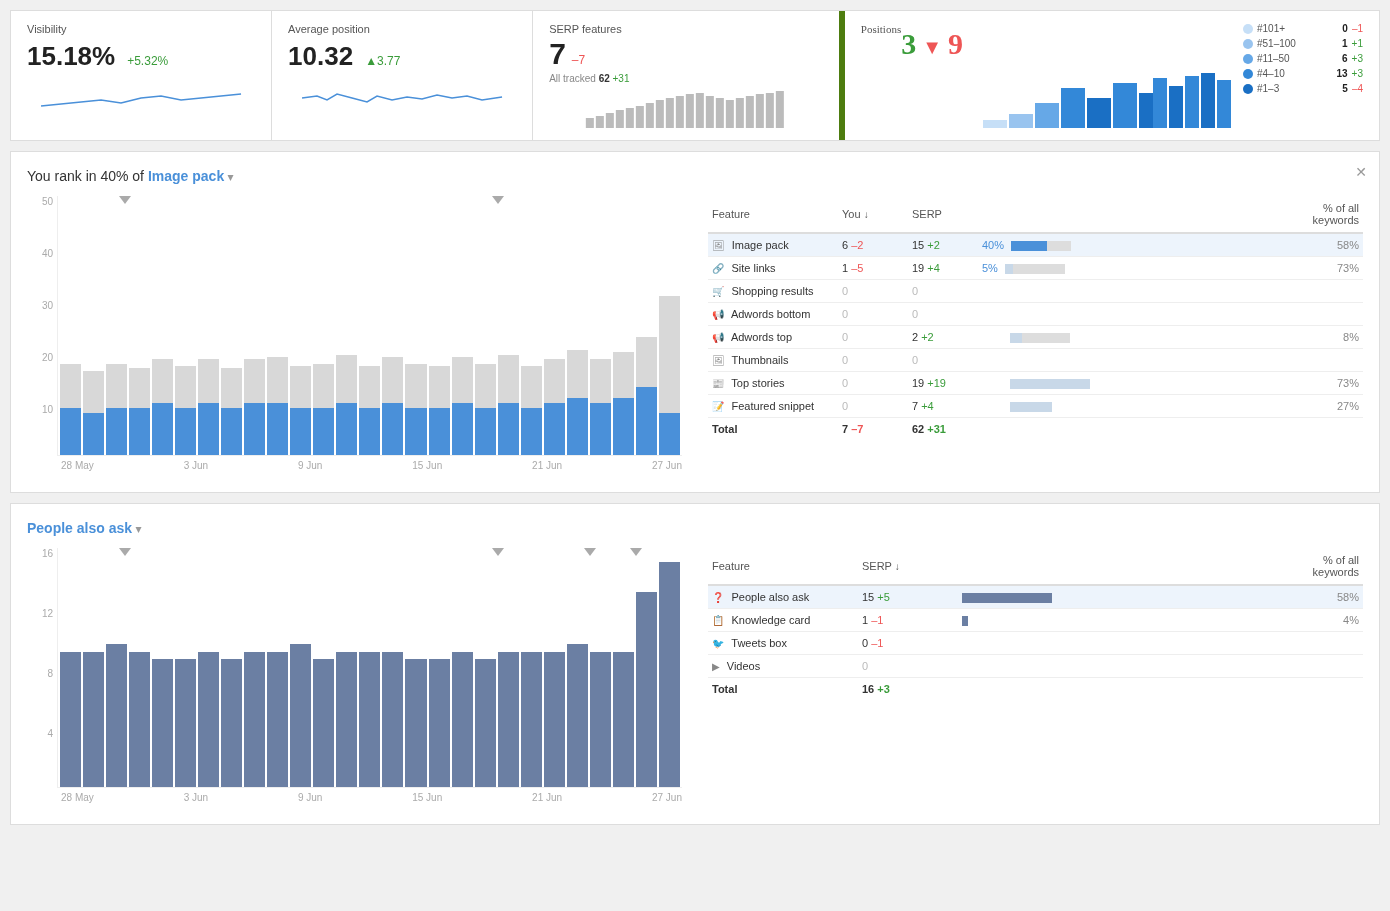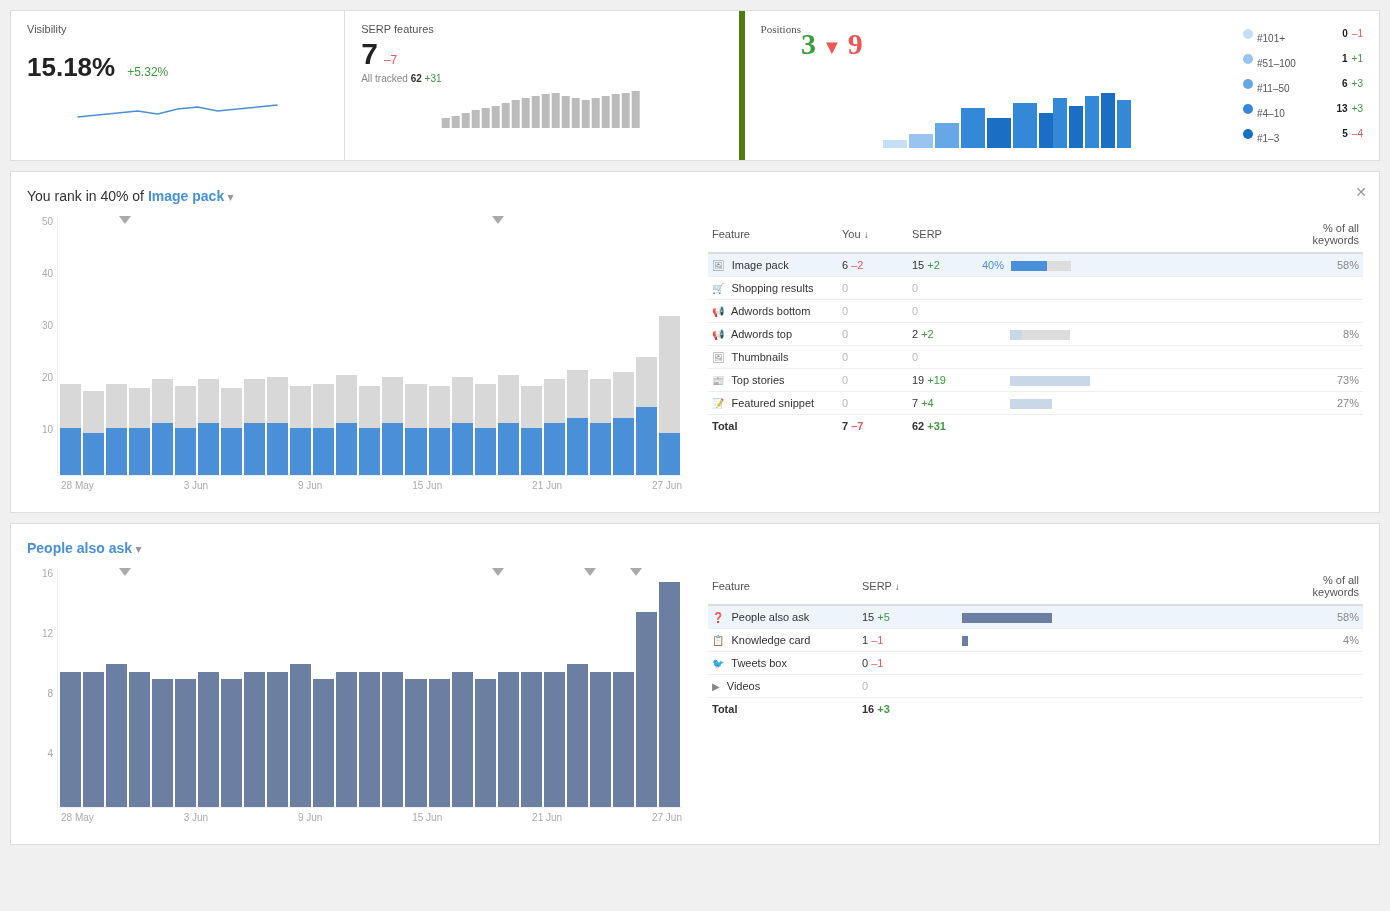--- a/index.html
+++ b/index.html
@@ -10,7 +10,7 @@
     .metrics-row { display: flex; gap: 0; background: #fff; border: 1px solid #ddd; margin-bottom: 10px; }
     .metric-card { flex: 1; padding: 12px 16px; border-right: 1px solid #ddd; }
     .metric-card:last-child { border-right: none; }
-    .metric-title { font-size: 11px; color: #555; margin-bottom: 17px; }
+    .metric-title { font-size: 11px; color: #555; margin-bottom: 6px; }
     .metric-value { font-size: 26px; font-weight: bold; color: #222; display: inline-block; }
     .metric-delta-pos { color: #3a9c3a; font-size: 12px; margin-left: 6px; }
     .mini-chart { height: 40px; margin-top: 6px; }

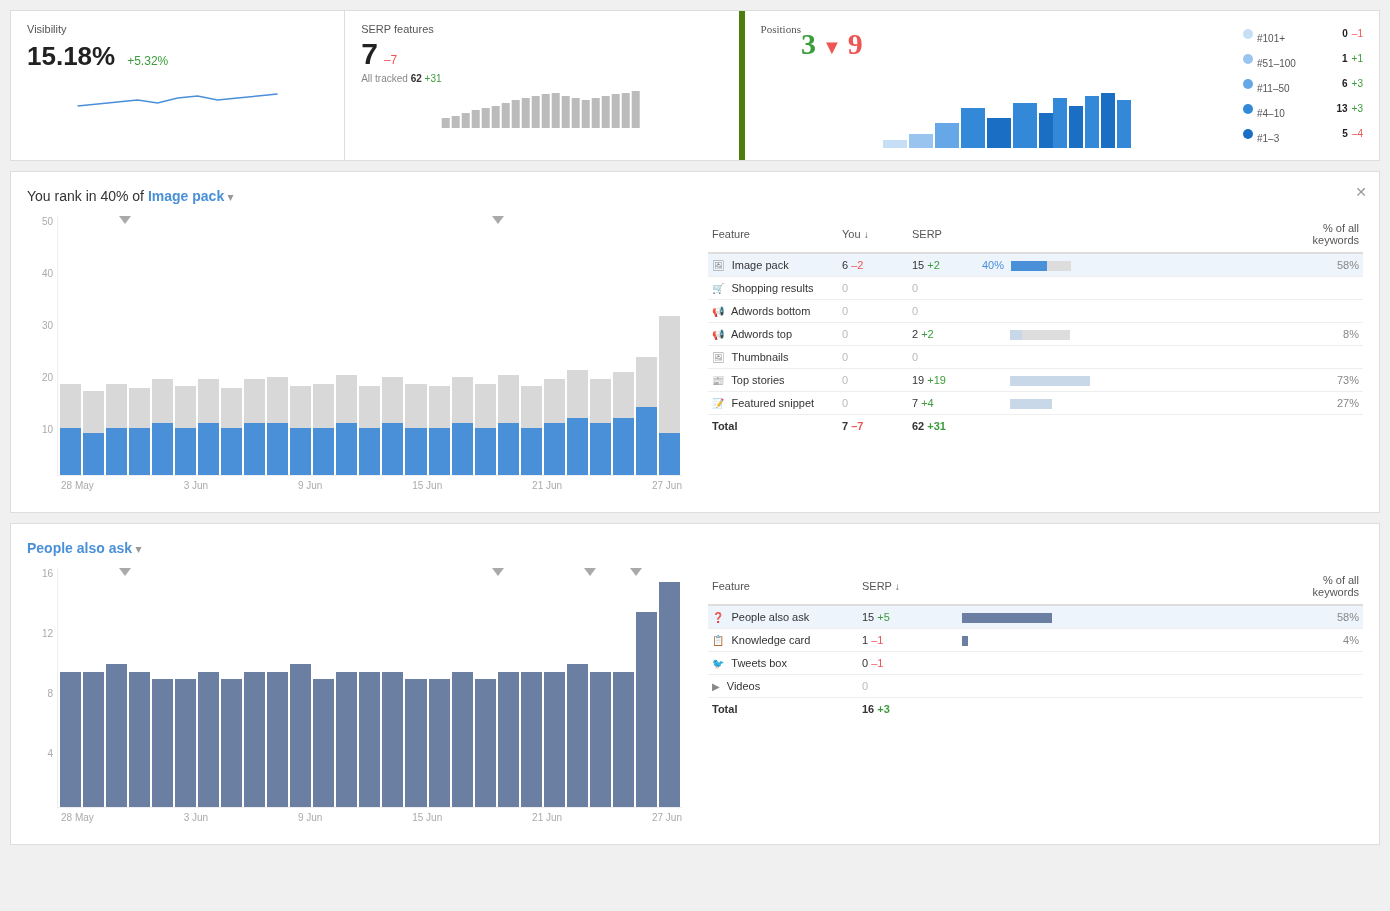--- a/index.html
+++ b/index.html
@@ -76,6 +76,18 @@
       </div>
     </div>
 
+    <div class="metric-card">
+      <div class="metric-title">Average position</div>
+      <div style="display:flex;align-items:baseline;gap:6px;">
+        <div class="metric-value">10.32</div>
+        <span class="metric-delta-pos">▲3.77</span>
+      </div>
+      <div class="mini-chart">
+        <svg width="100%" height="40" viewBox="0 0 200 40">
+          <polyline points="0,20 15,18 25,22 35,16 50,20 65,24 75,18 90,22 105,19 120,21 135,17 150,20 165,18 180,22 200,19" fill="none" stroke="#4a90d9" stroke-width="1.5"></polyline>
+        </svg>
+      </div>
+    </div>
 
 
     <div class="serp-card">

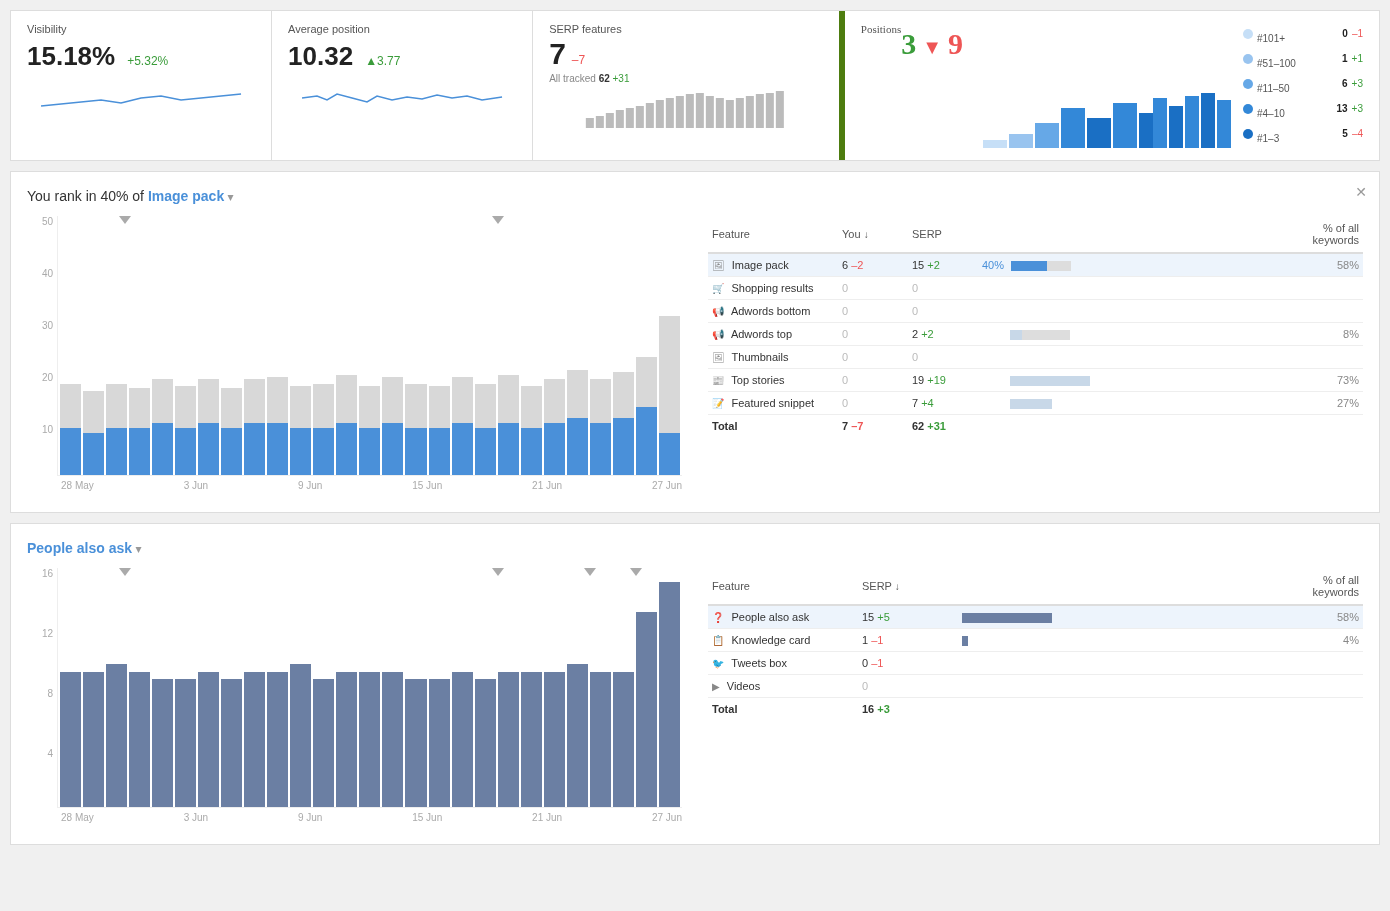--- a/index.html
+++ b/index.html
@@ -27,7 +27,7 @@
     .positions-legend { font-size: 10px; min-width: 120px; }
     .pos-legend-item { display: flex; align-items: center; gap: 4px; margin-bottom: 4px; }
     .pos-dot { width: 10px; height: 10px; border-radius: 50%; }
-    .pos-label { flex: 1; color: #555; margin-top: 10px; }
+    .pos-label { flex: 1; color: #555; }
     .pos-val { color: #222; font-weight: bold; }
     .pos-delta-pos { color: #3a9c3a; }
     .pos-delta-neg { color: #e55; }

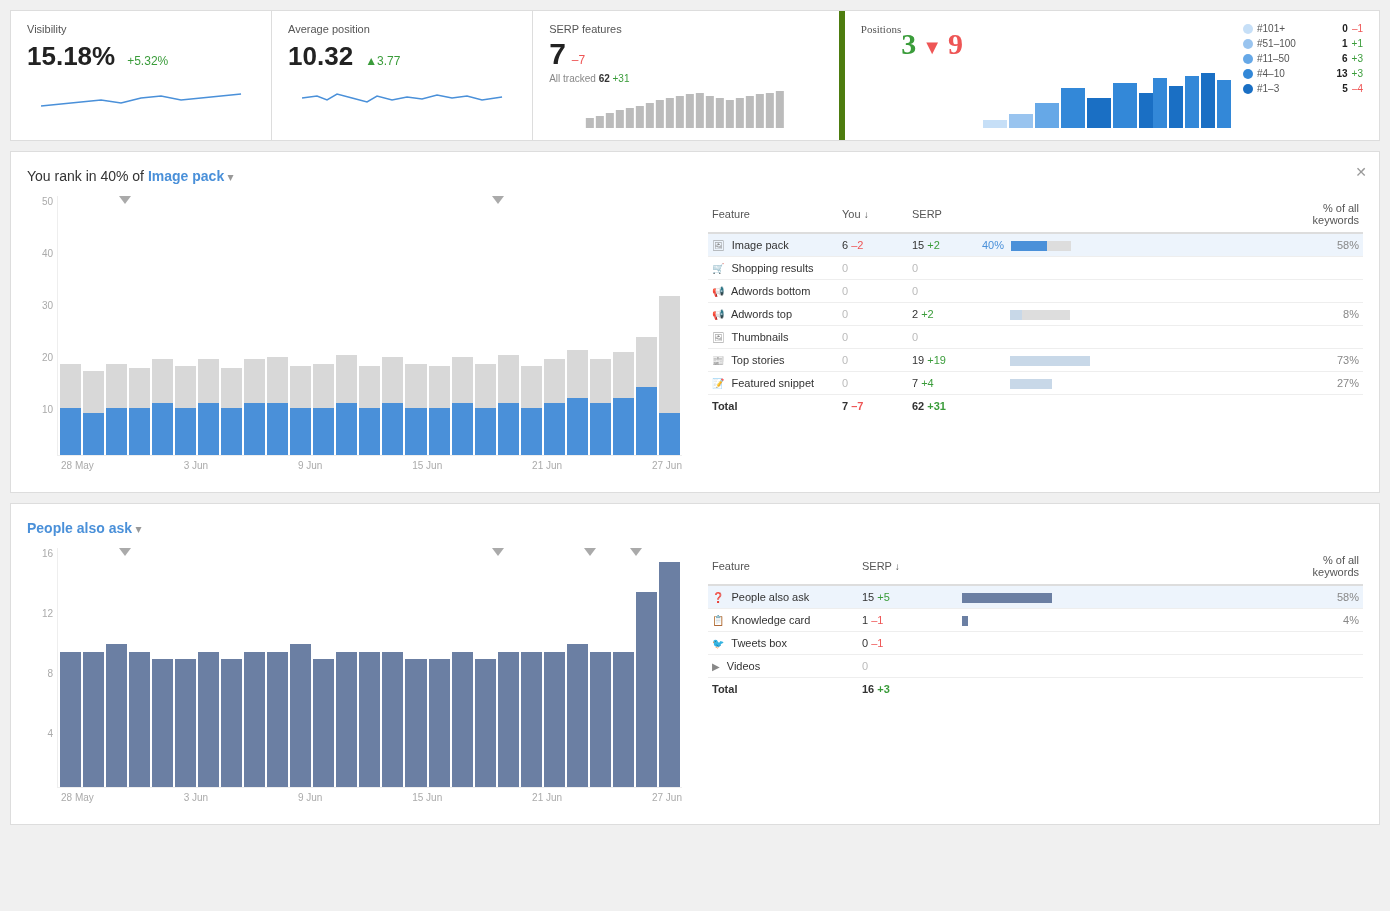--- a/index.html
+++ b/index.html
@@ -374,6 +374,21 @@
               <td class="pct-cell">58%</td>
             </tr>
 
+            <tr>
+              <td>
+                <span style="font-size:10px;color:#888;margin-right:4px;">🔗</span>
+                <span>Site links</span>
+              </td>
+              <td>1 <span class="pos-val-red">–5</span></td>
+              <td>19 <span class="pos-val-green">+4</span></td>
+              <td>
+                <span style="color:#4a90d9;font-size:11px;margin-right:4px;">5%</span>
+                <span style="display:inline-block;width:60px;height:10px;background:#ddd;vertical-align:middle;">
+                  <span style="display:inline-block;width:8px;height:10px;background:#c8d8e8;"></span>
+                </span>
+              </td>
+              <td class="pct-cell">73%</td>
+            </tr>
 
             <tr>
               <td>

